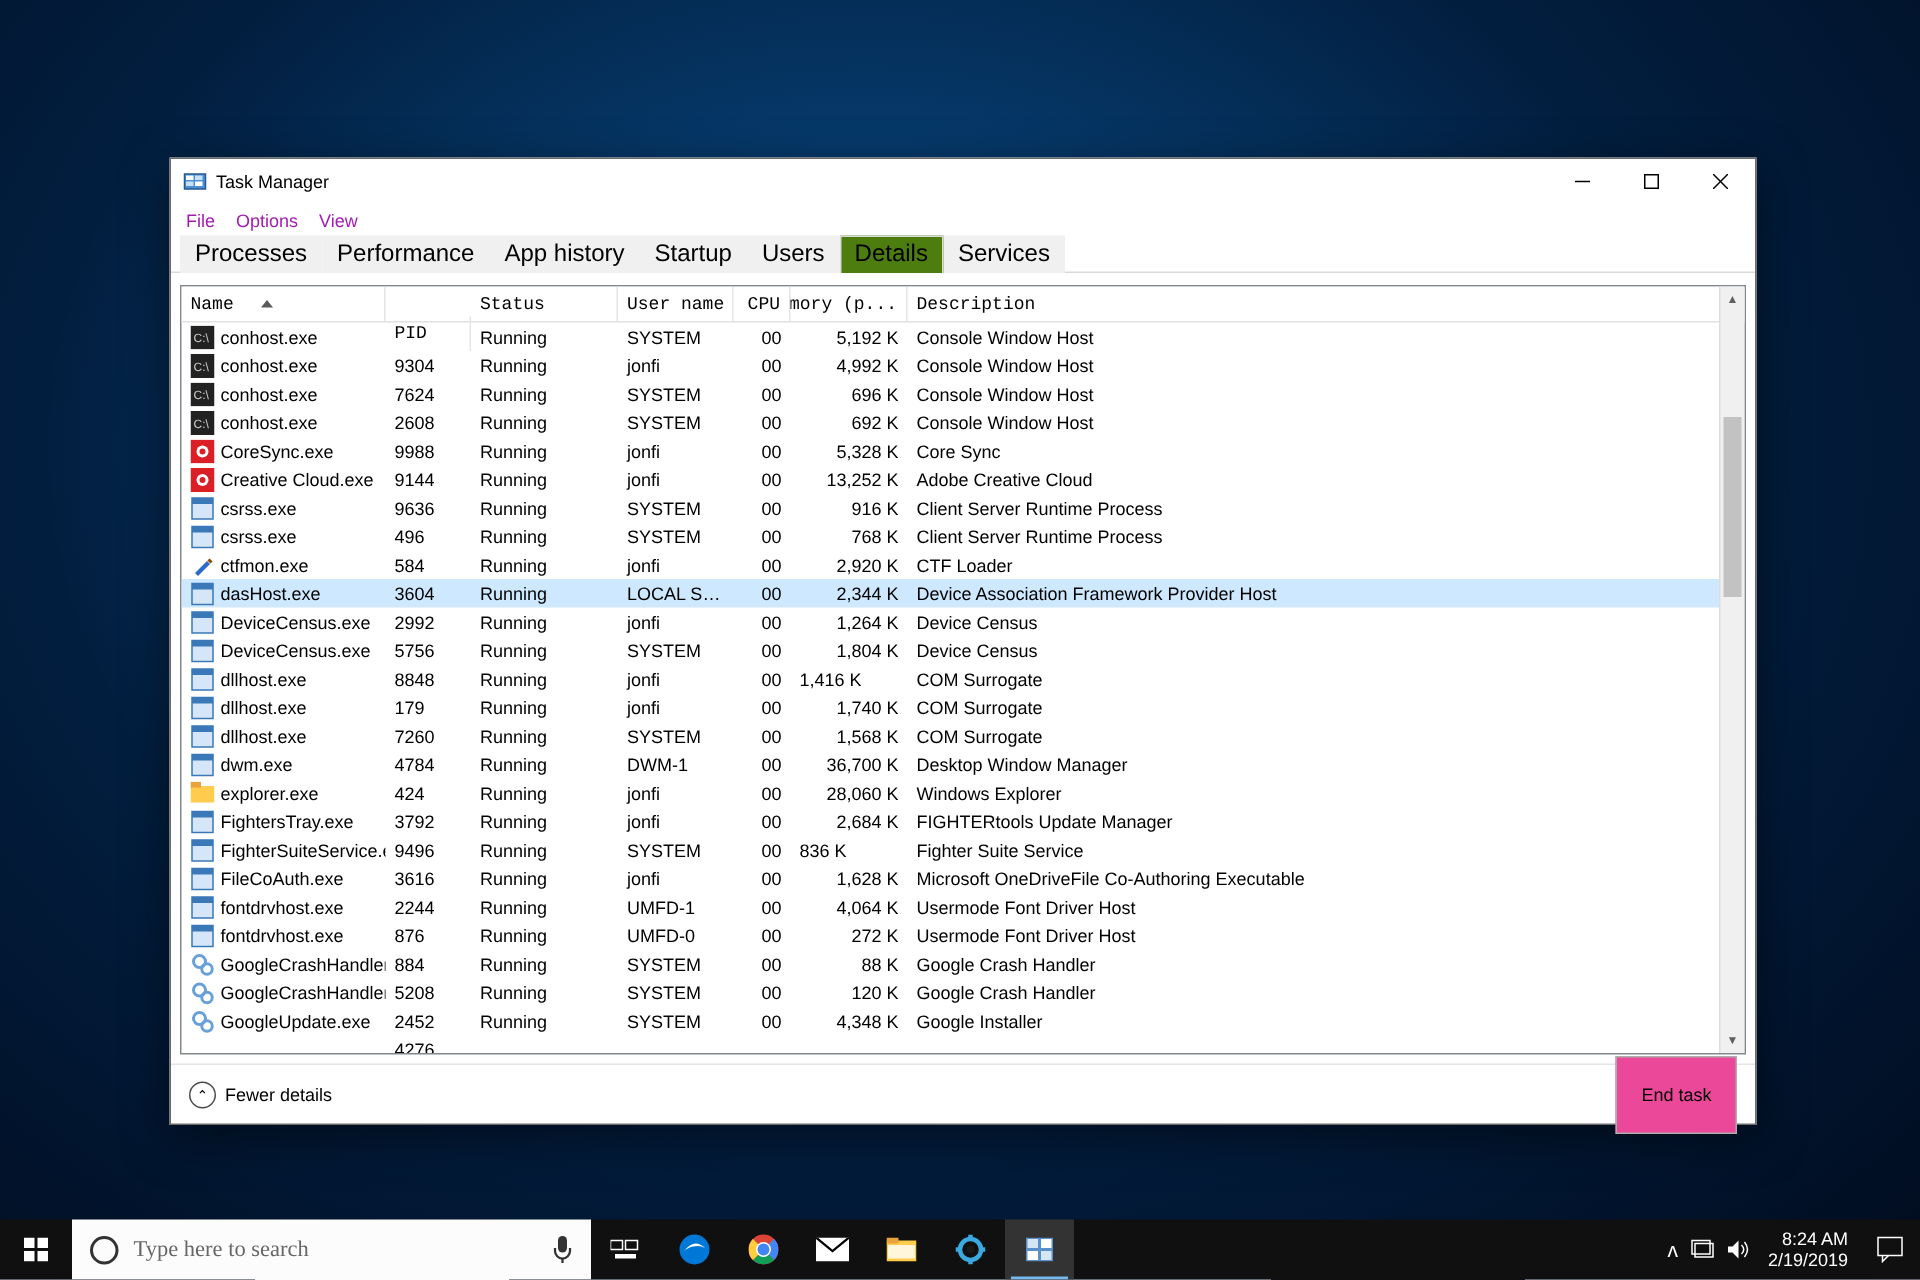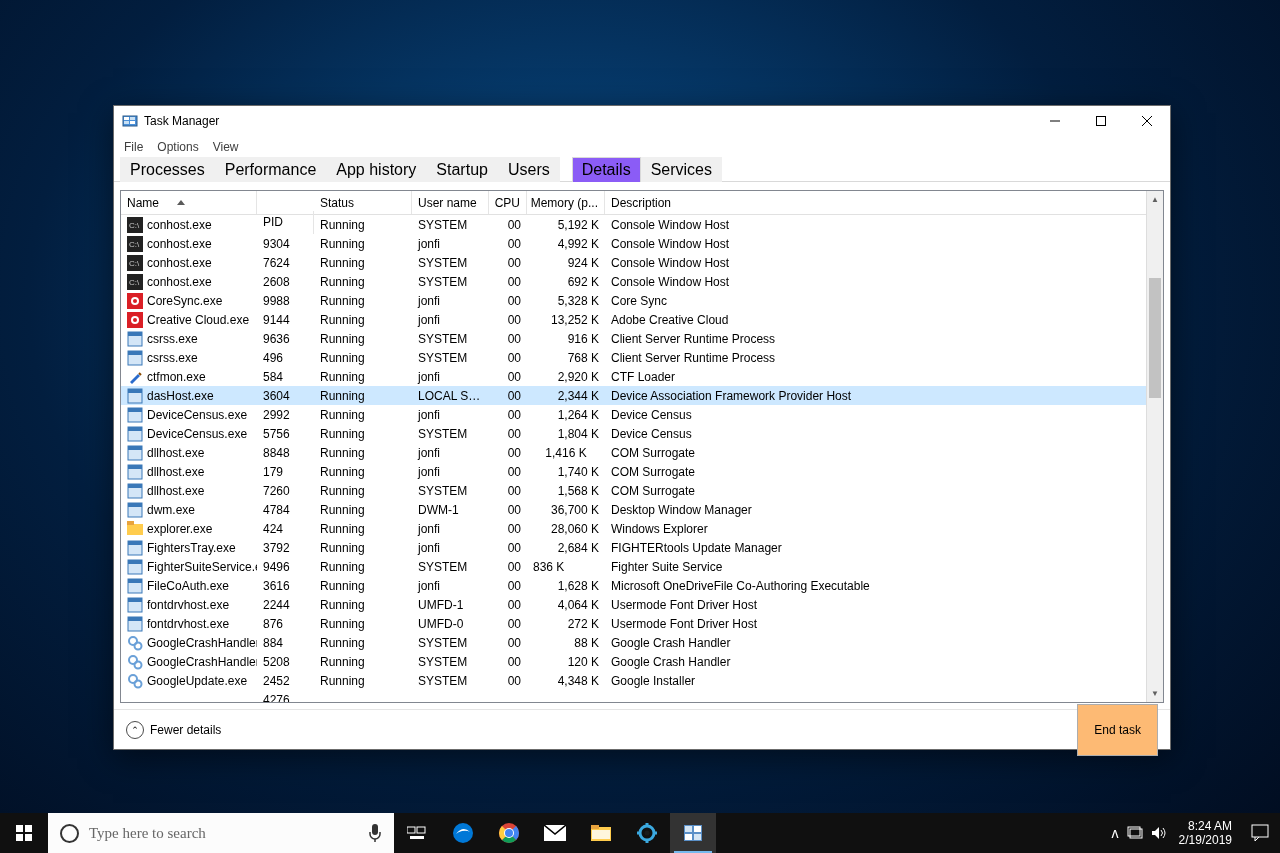--- a/index.html
+++ b/index.html
@@ -14,7 +14,7 @@
 .titlebar .winbtns { display: flex; height: 100%; }
 .titlebar .wbtn { width: 46px; display: flex; align-items: center; justify-content: center; font-size: 14px; }
 .titlebar .wbtn svg { width: 10px; height: 10px; }
-.menubar { height: 22px; display: flex; align-items: center; gap: 14px; padding: 0 10px; font-size: 12px; color: #404040; }
+.menubar { height: 22px; display: flex; align-items: center; gap: 14px; padding: 0 10px; font-size: 12px; color: #a21caf; }
 .tabbar { height: 24px; display: flex; align-items: flex-end; padding: 0 6px; border-bottom: 1px solid #d9d9d9; font-size: 16px; }
 .tab { padding: 3px 9px; border: 1px solid transparent; border-bottom: none; background: #f0f0f0; position: relative; top: 1px; cursor: default; }
 .tab.active { background: #8b5cf6; border-color: #d9d9d9; z-index: 2; margin-left: 12px; }

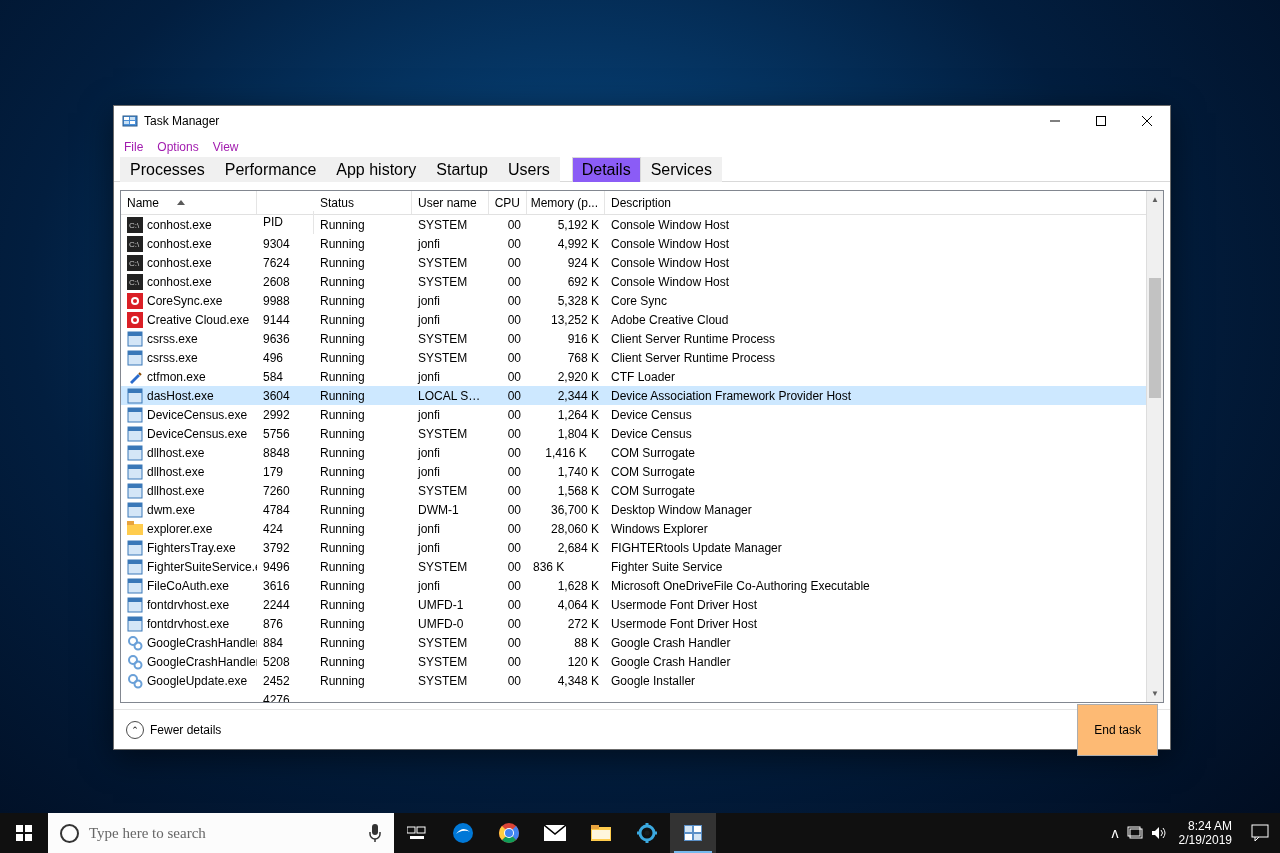--- a/index.html
+++ b/index.html
@@ -17,7 +17,7 @@
 .menubar { height: 22px; display: flex; align-items: center; gap: 14px; padding: 0 10px; font-size: 12px; color: #a21caf; }
 .tabbar { height: 24px; display: flex; align-items: flex-end; padding: 0 6px; border-bottom: 1px solid #d9d9d9; font-size: 16px; }
 .tab { padding: 3px 9px; border: 1px solid transparent; border-bottom: none; background: #f0f0f0; position: relative; top: 1px; cursor: default; }
-.tab.active { background: #8b5cf6; border-color: #d9d9d9; z-index: 2; margin-left: 12px; }
+.tab.active { background: #4d7c0f; border-color: #d9d9d9; z-index: 2; }
 
 .table-wrap { flex: 1; display: flex; flex-direction: column; border: 1px solid #828790; margin: 6px; margin-top: 8px; overflow: hidden; position: relative; }
 .header-row { display: flex; height: 24px; border-bottom: 1px solid #e1e1e1; background: #fff; font-size: 12px; align-items: center; }

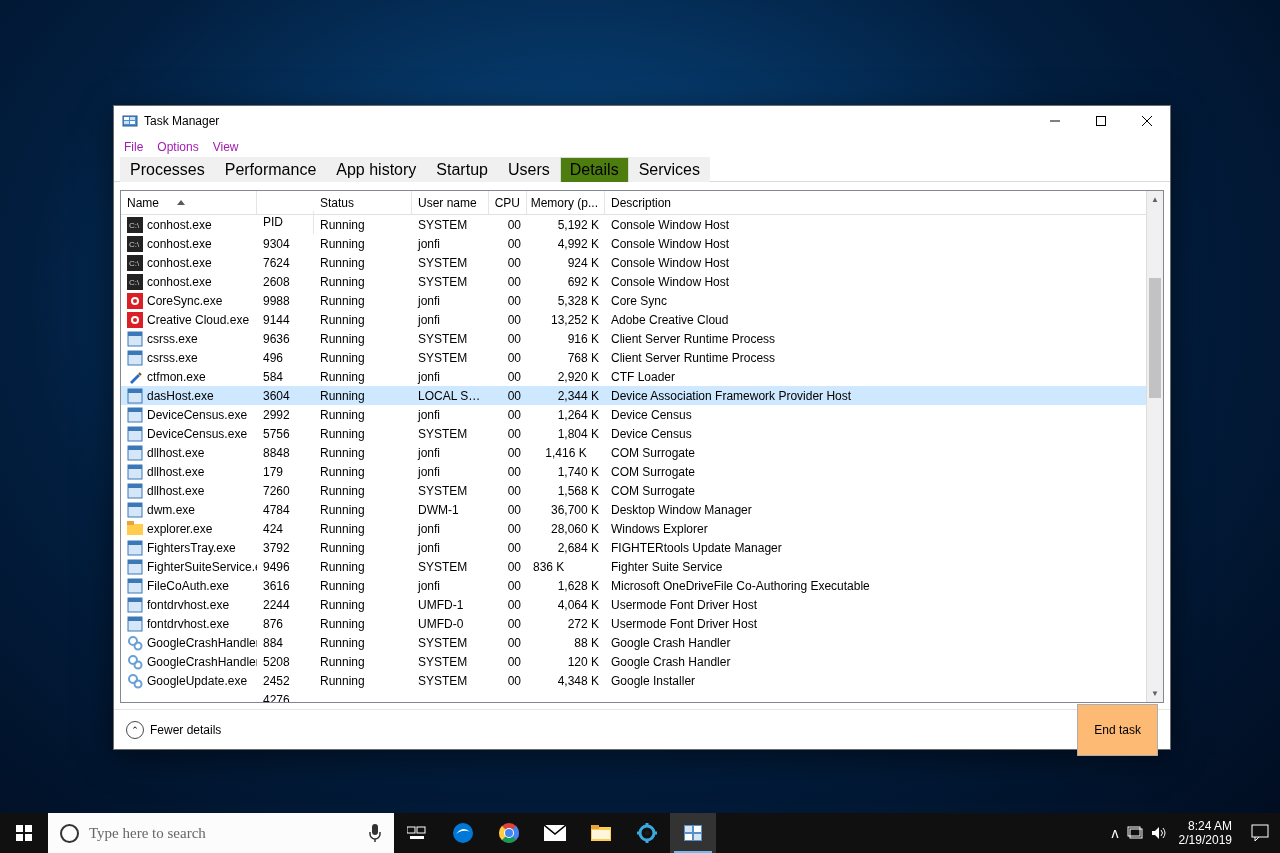--- a/index.html
+++ b/index.html
@@ -21,7 +21,7 @@
 
 .table-wrap { flex: 1; display: flex; flex-direction: column; border: 1px solid #828790; margin: 6px; margin-top: 8px; overflow: hidden; position: relative; }
 .header-row { display: flex; height: 24px; border-bottom: 1px solid #e1e1e1; background: #fff; font-size: 12px; align-items: center; }
-.hcell { padding: 0 6px; border-right: 1px solid #e5e5e5; height: 100%; display: flex; align-items: center; color: #000; white-space: nowrap; overflow: hidden; }
+.hcell { padding: 0 6px; border-right: 1px solid #e5e5e5; height: 100%; display: flex; align-items: center; color: #000; white-space: nowrap; overflow: hidden; font-family: Liberation Mono, monospace; }
 .hcell.sort::after { content: ""; display: inline-block; margin-left: 18px; border-left: 4px solid transparent; border-right: 4px solid transparent; border-bottom: 5px solid #5a5a5a; }
 .col-name { width: 136px; }
 .col-pid { width: 57px; margin-top: 39px; }

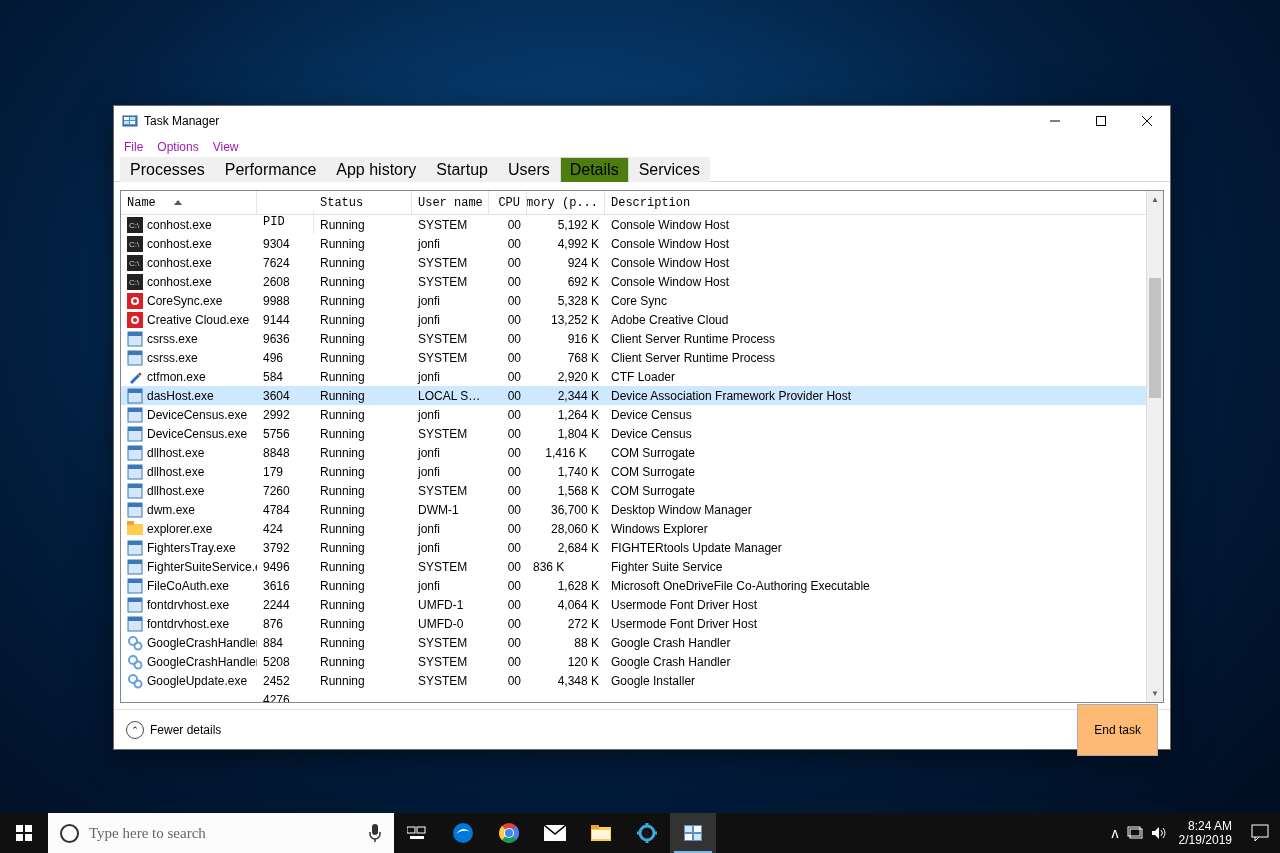--- a/index.html
+++ b/index.html
@@ -175,7 +175,7 @@
           <div class="cell col-status">Running</div>
           <div class="cell col-user">SYSTEM</div>
           <div class="cell col-cpu" style="text-align:right">00</div>
-          <div class="cell col-mem" style="text-align:right">924 K</div>
+          <div class="cell col-mem" style="text-align:right">696 K</div>
           <div class="cell col-desc">Console Window Host</div>
         </div>
         <div class="row">

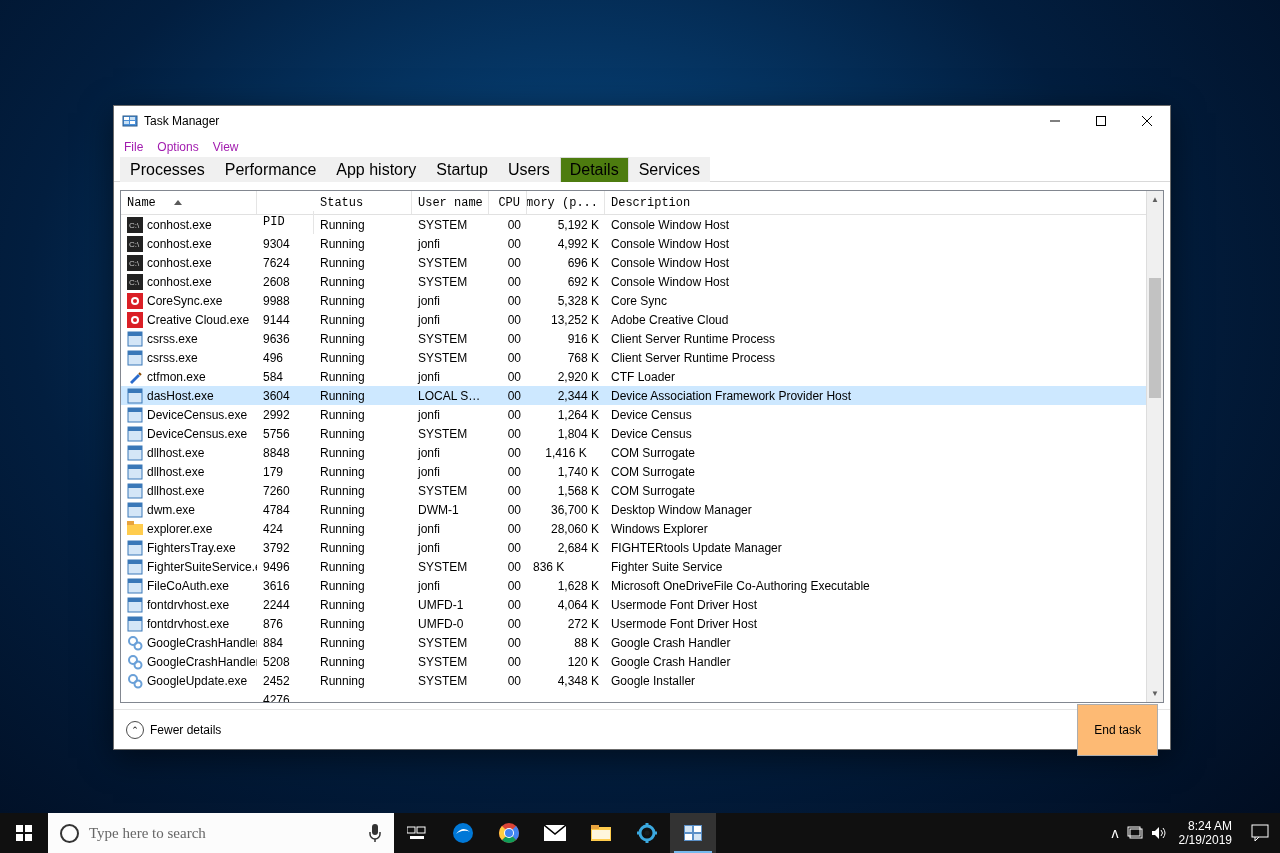--- a/index.html
+++ b/index.html
@@ -348,7 +348,7 @@
           <div class="cell col-status">Running</div>
           <div class="cell col-user">jonfi</div>
           <div class="cell col-cpu" style="text-align:right">00</div>
-          <div class="cell col-mem" style="text-align:center">1,416 K</div>
+          <div class="cell col-mem" style="text-align:left">1,416 K</div>
           <div class="cell col-desc">COM Surrogate</div>
         </div>
         <div class="row">

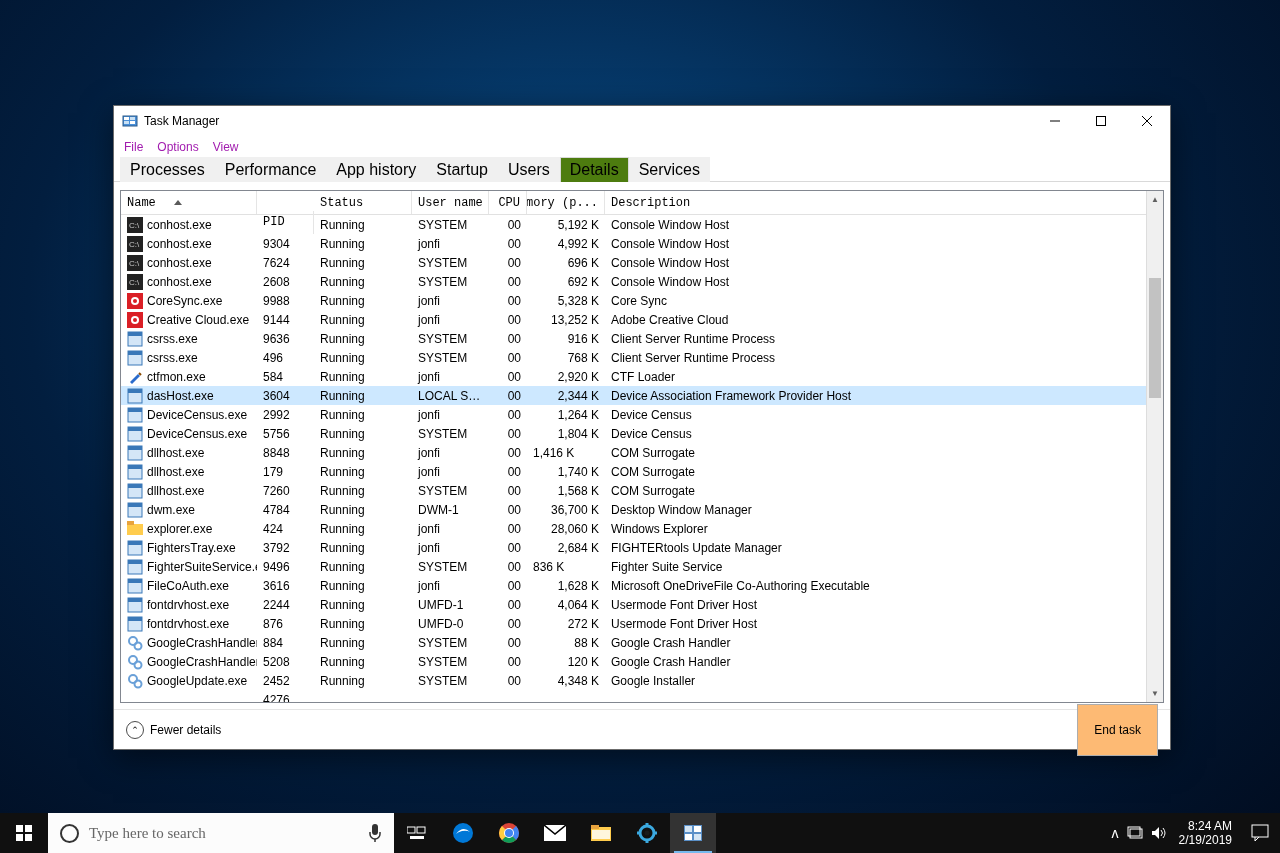--- a/index.html
+++ b/index.html
@@ -45,7 +45,7 @@
 .footer { height: 40px; display: flex; align-items: center; justify-content: space-between; padding: 0 12px; border-top: 1px solid #e5e5e5; }
 .fewer { display: flex; align-items: center; gap: 6px; font-size: 12px; }
 .fewer .circ { width: 18px; height: 18px; border: 1px solid #4b4b4b; border-radius: 50%; display: flex; align-items: center; justify-content: center; font-size: 9px; }
-.endtask { padding: 18px 16px; font-size: 12px; border: 1px solid #adadad; background: #fdba74; }
+.endtask { padding: 18px 16px; font-size: 12px; border: 1px solid #adadad; background: #ec4899; }
 
 
 .taskbar { position: absolute; left: 0; right: 0; bottom: 0; height: 40px; background: #101010; display: flex; align-items: center; color: #fff; }

